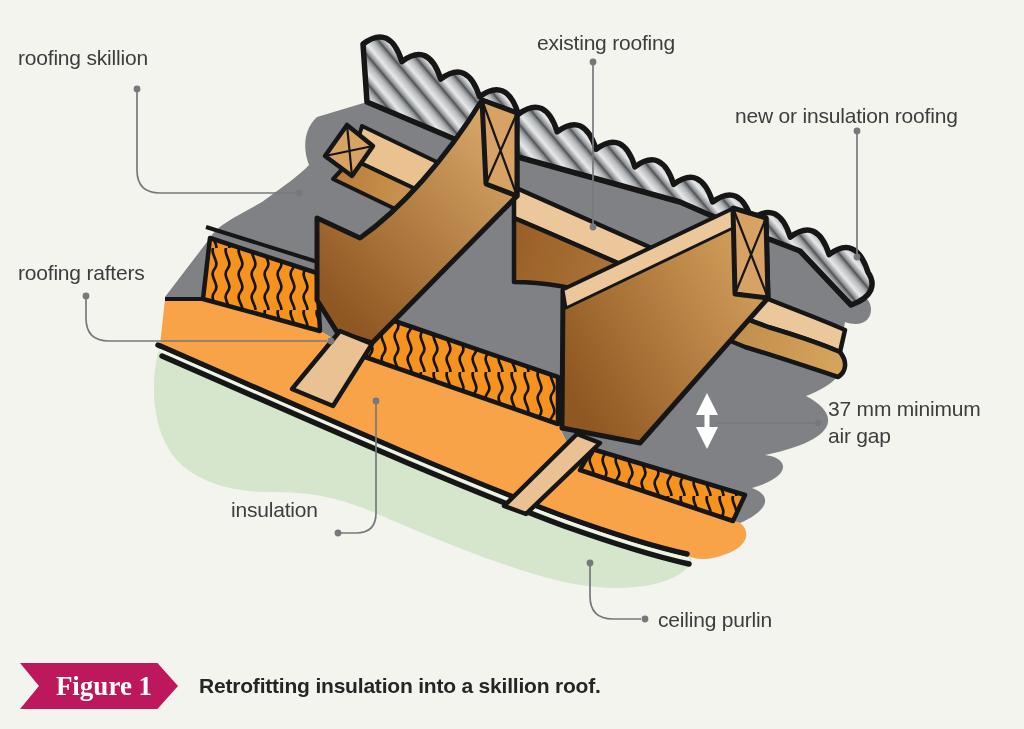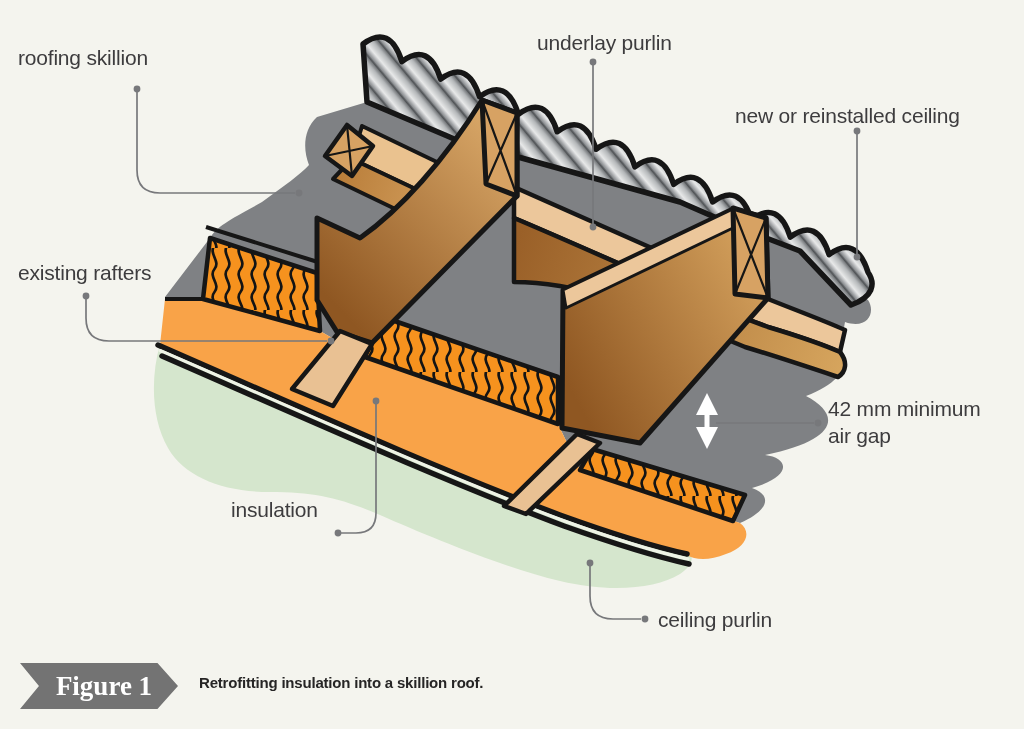--- a/index.html
+++ b/index.html
@@ -208,7 +208,7 @@
 
 <div class="callout" style="left:18px;top:44px">roofing skillion</div>
 
-<div class="callout" style="left:537px;top:29px">underlay purlin</div>
+<div class="callout" style="left:537px;top:29px">existing roofing</div>
 
 <div class="callout" style="left:735px;top:102px">new or reinstalled ceiling</div>
 

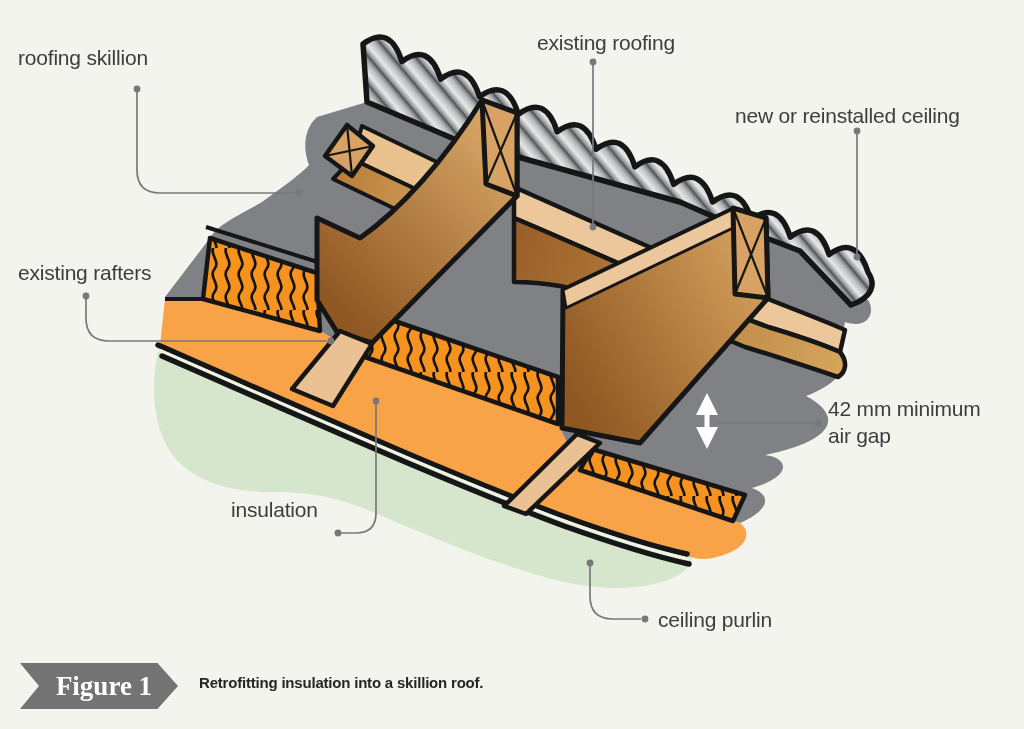--- a/index.html
+++ b/index.html
@@ -210,7 +210,7 @@
 
 <div class="callout" style="left:537px;top:29px">existing roofing</div>
 
-<div class="callout" style="left:735px;top:102px">new or reinstalled ceiling</div>
+<div class="callout" style="left:735px;top:102px">new or insulation roofing</div>
 
 <div class="callout" style="left:18px;top:259px">existing rafters</div>
 

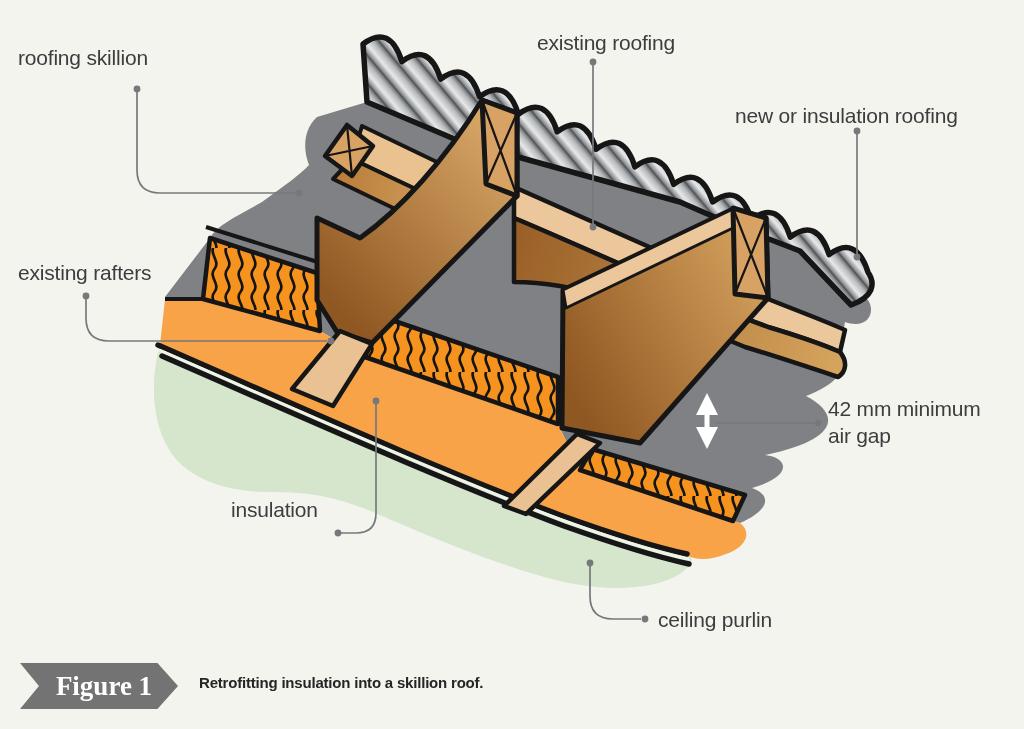--- a/index.html
+++ b/index.html
@@ -212,7 +212,7 @@
 
 <div class="callout" style="left:735px;top:102px">new or insulation roofing</div>
 
-<div class="callout" style="left:18px;top:259px">existing rafters</div>
+<div class="callout" style="left:18px;top:259px">roofing rafters</div>
 
 <div class="callout" style="left:828px;top:395px">42 mm minimum
 air gap</div>

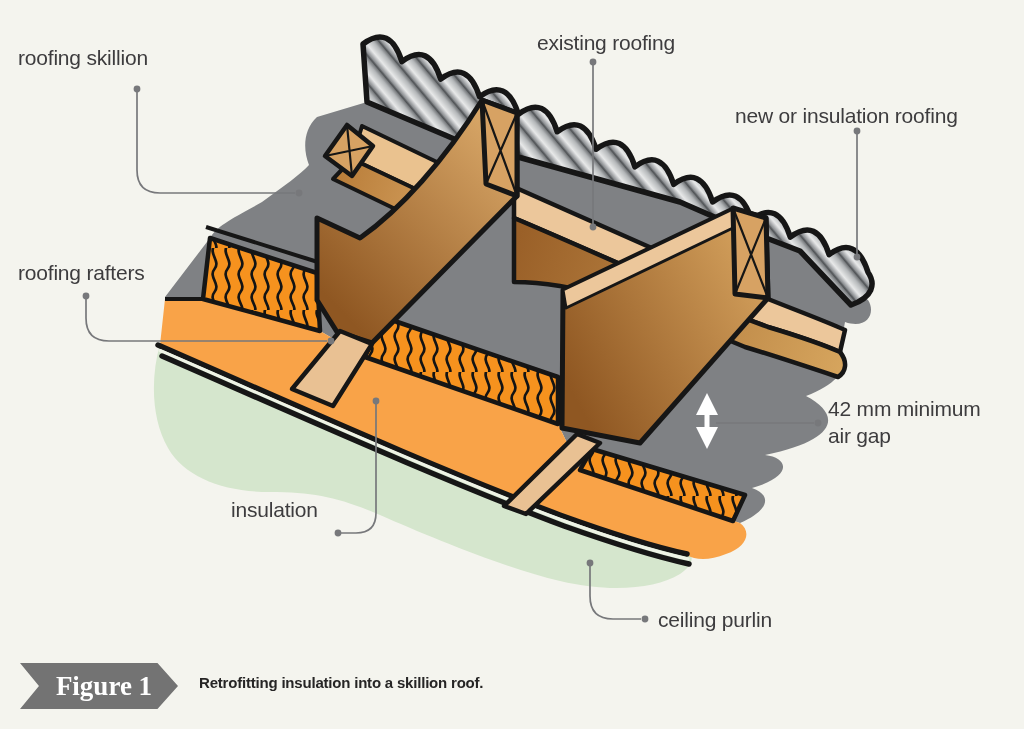--- a/index.html
+++ b/index.html
@@ -214,7 +214,7 @@
 
 <div class="callout" style="left:18px;top:259px">roofing rafters</div>
 
-<div class="callout" style="left:828px;top:395px">42 mm minimum
+<div class="callout" style="left:828px;top:395px">37 mm minimum
 air gap</div>
 
 <div class="callout" style="left:231px;top:496px">insulation</div>

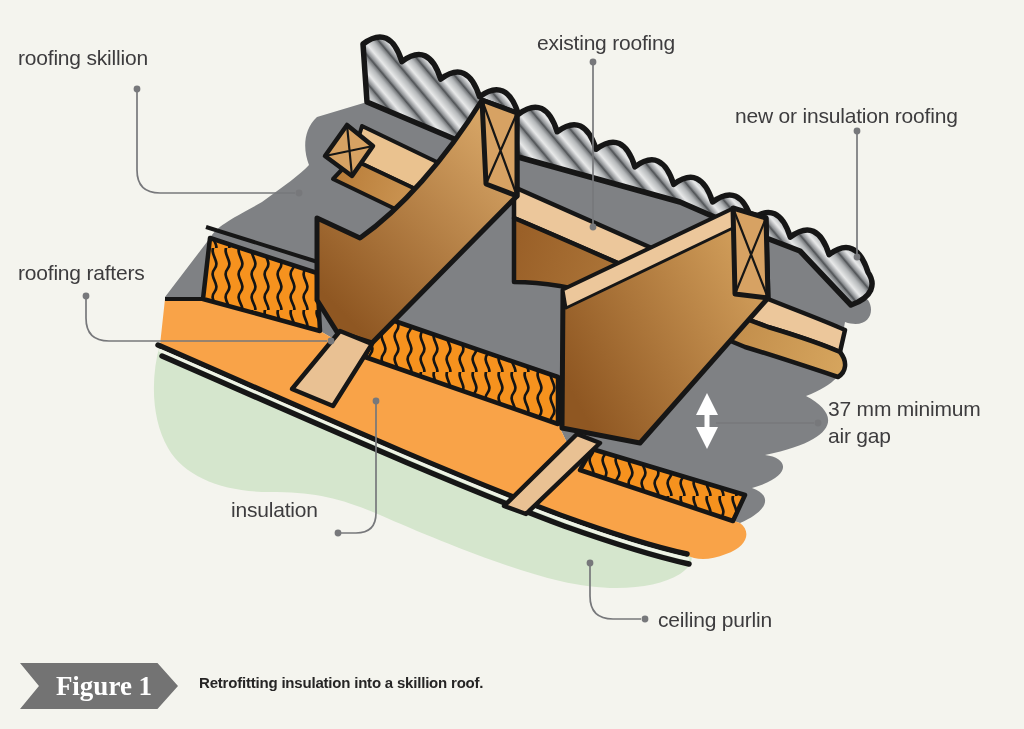--- a/index.html
+++ b/index.html
@@ -15,7 +15,7 @@
   }
   #figure-badge{
     position:absolute;left:20px;top:663px;width:158px;height:46px;
-    background:#737373;color:#ffffff;
+    background:#be185d;color:#ffffff;
     clip-path:polygon(0 0,87% 0,100% 50%,87% 100%,0 100%,12% 50%);
     display:flex;align-items:center;justify-content:center;
     font-family:"Liberation Serif","DejaVu Serif",serif;

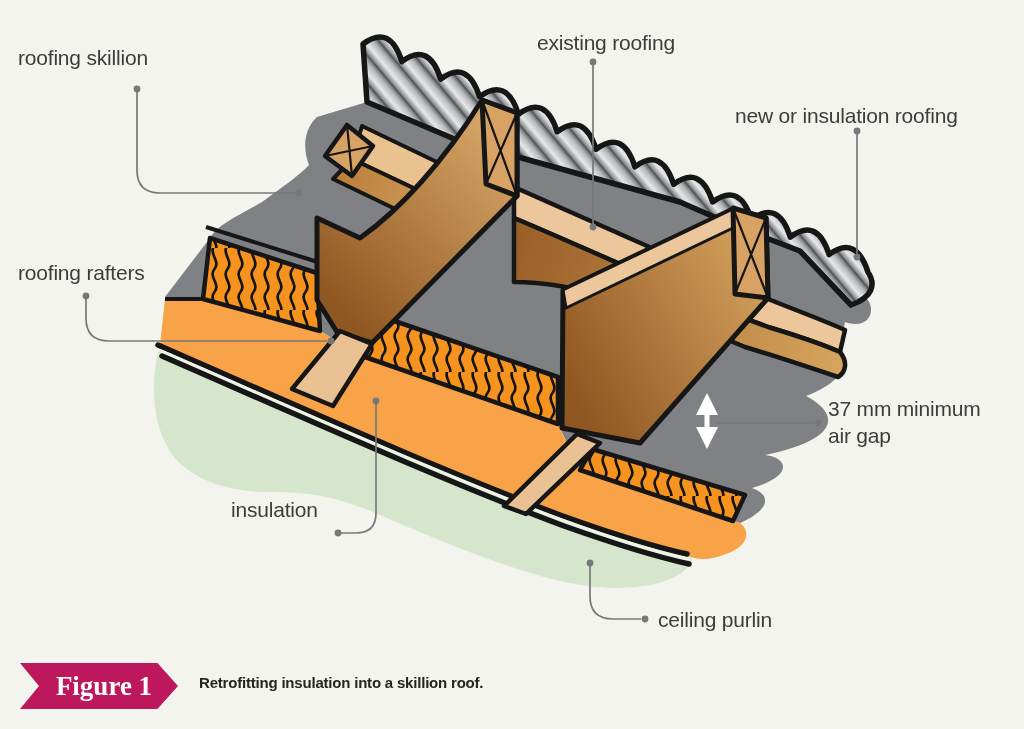--- a/index.html
+++ b/index.html
@@ -23,7 +23,7 @@
   }
   #figure-caption{
     position:absolute;left:199px;top:674px;color:#262525;
-    font-size:15px;font-weight:bold;letter-spacing:-0.2px;
+    font-size:21px;font-weight:bold;letter-spacing:-0.2px;
   }
 </style>
 </head>

